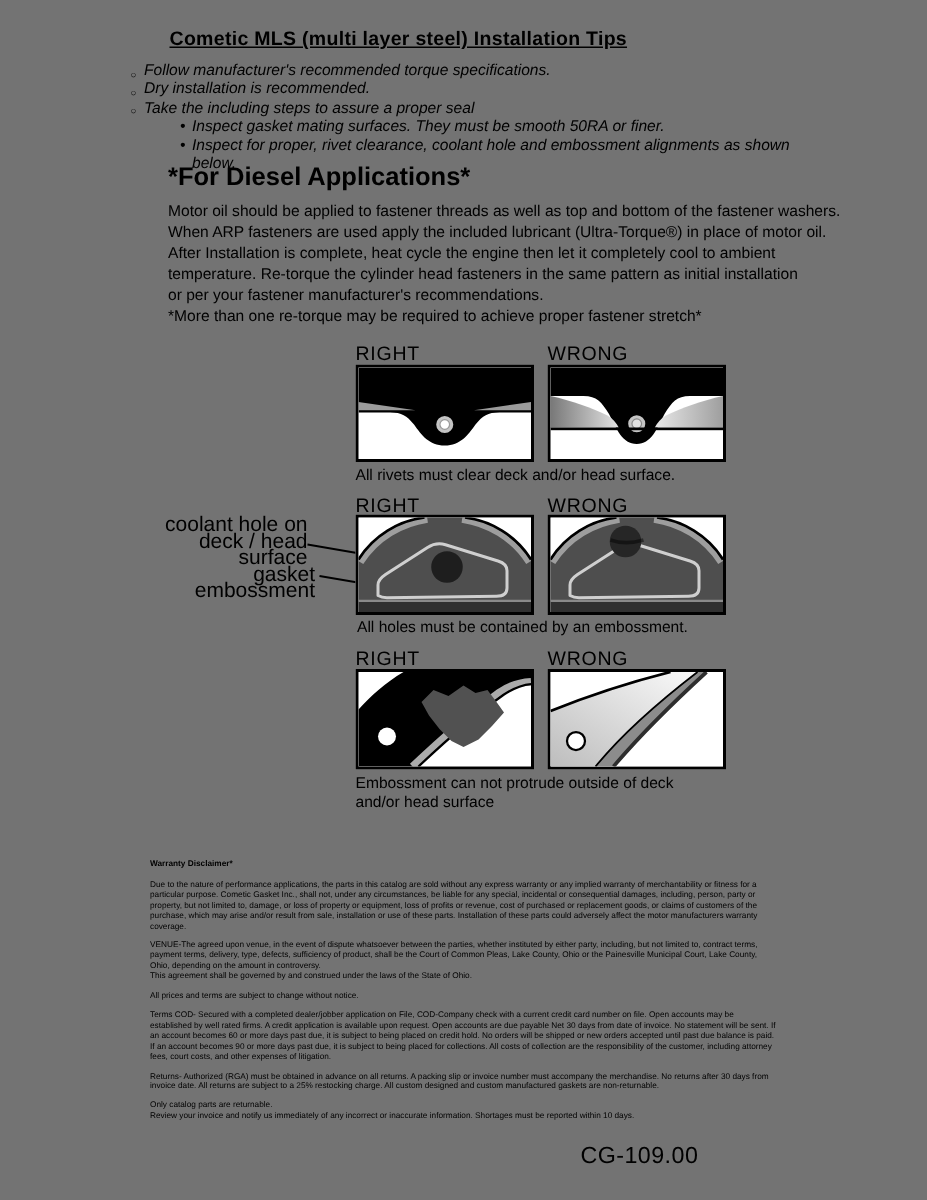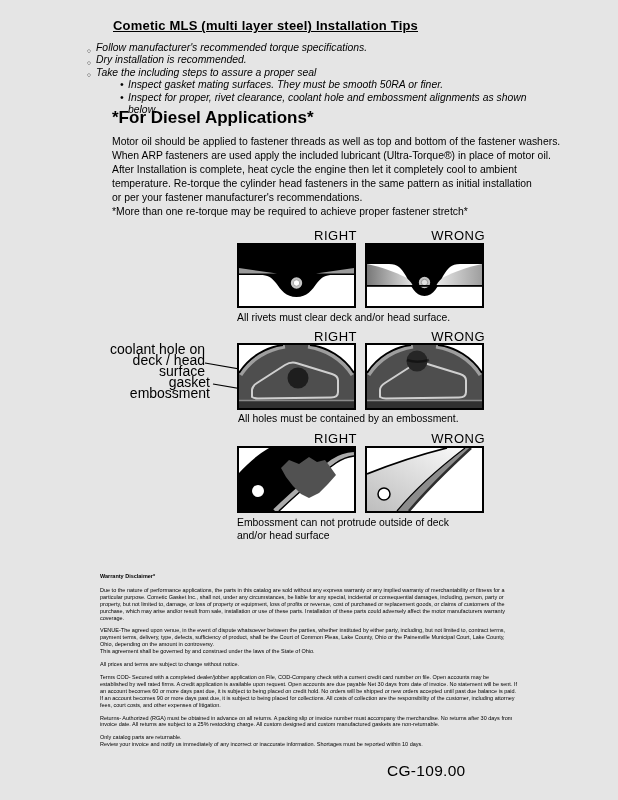--- a/index.html
+++ b/index.html
@@ -4,7 +4,7 @@
 <style>
   html,body { margin:0; padding:0; }
   body { width:618px; height:800px; background:#ffffff; font-family:"Liberation Sans", sans-serif; color:#000; }
-  .page { position:relative; width:618px; height:800px; background:#e5e5e5; overflow:hidden; }
+  .page { position:relative; width:618px; height:800px; background:#737373; overflow:hidden; }
   .abs { position:absolute; }
 
   .title { left:113px; top:18px; font-size:13px; font-weight:700; text-decoration:underline; letter-spacing:0.2px; }

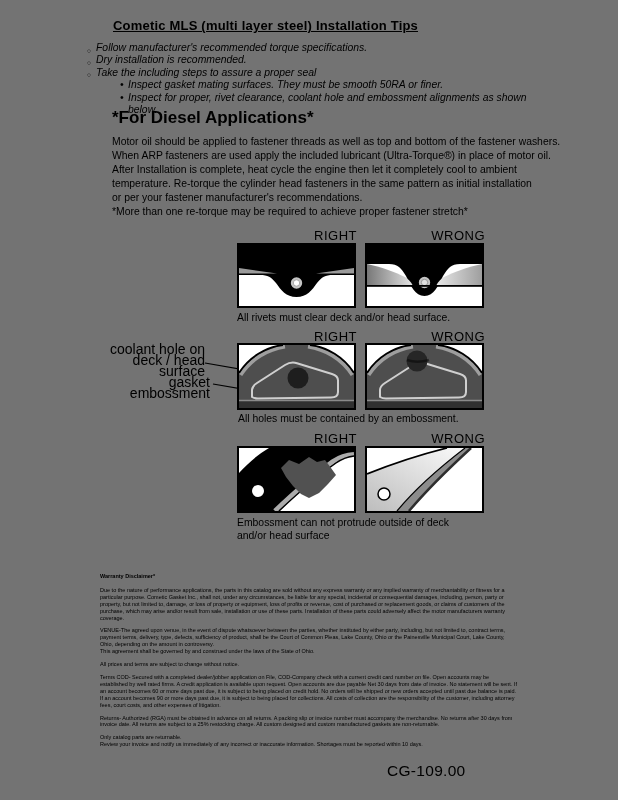--- a/index.html
+++ b/index.html
@@ -19,7 +19,7 @@
   .para { left:112px; width:462px; font-size:10.4px; line-height:14px; white-space:pre-line; }
   .p1 { top:135px; } .p2 { top:163px; } .p3 { top:205px; }
 
-  .dlabel { width:120px; text-align:right; font-size:13px; letter-spacing:0.5px; }
+  .dlabel { width:120px; text-align:left; font-size:13px; letter-spacing:0.5px; }
   .dbox { border:2.5px solid #000; width:115px; height:61px; background:#fff; }
   .dbox svg { display:block; }
   .row1-label { top:228px; } .row2-label { top:329px; } .row3-label { top:431px; }

